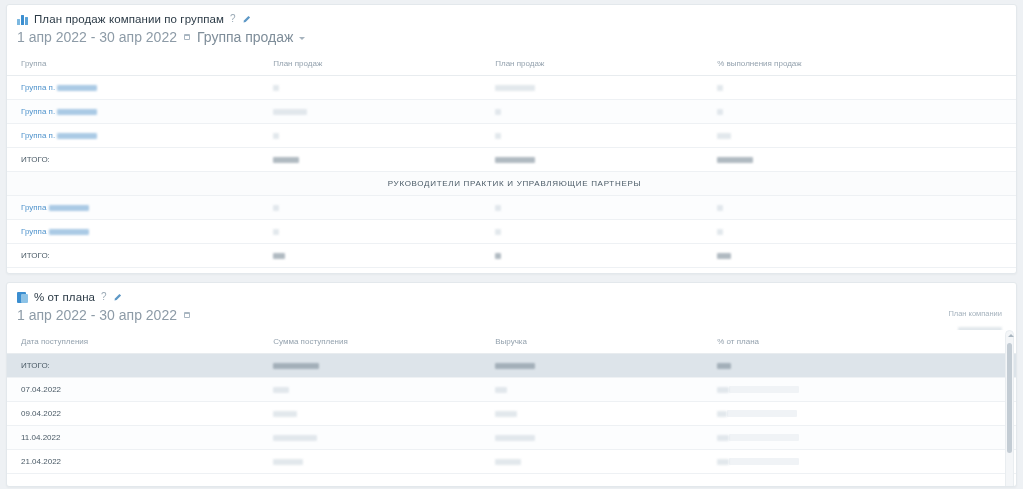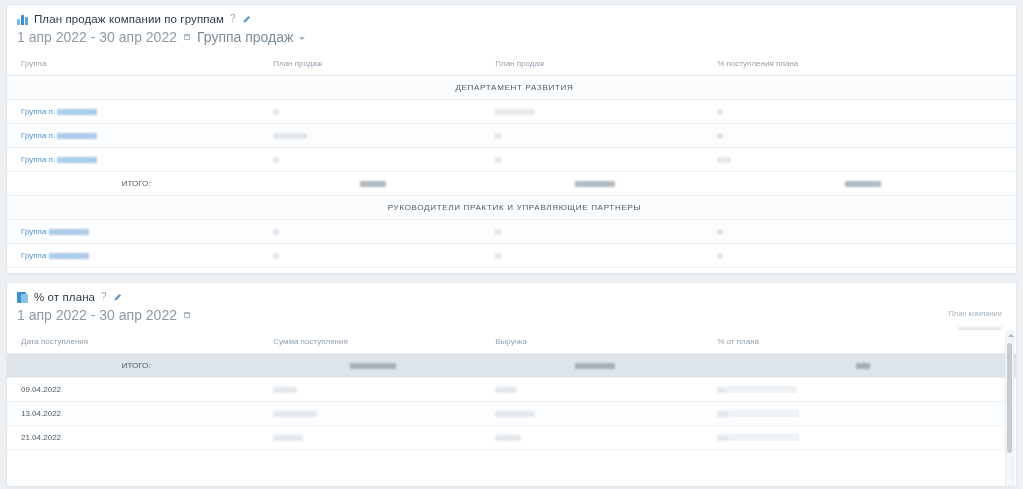--- a/index.html
+++ b/index.html
@@ -240,7 +240,7 @@
           <th class="c-name">Группа</th>
           <th class="c-plan">План продаж</th>
           <th class="c-fact">План продаж</th>
-          <th class="c-pct">% поступления плана</th>
+          <th class="c-pct">% выполнения продаж</th>
         </tr>
       </thead>
       <tbody id="plan-body">

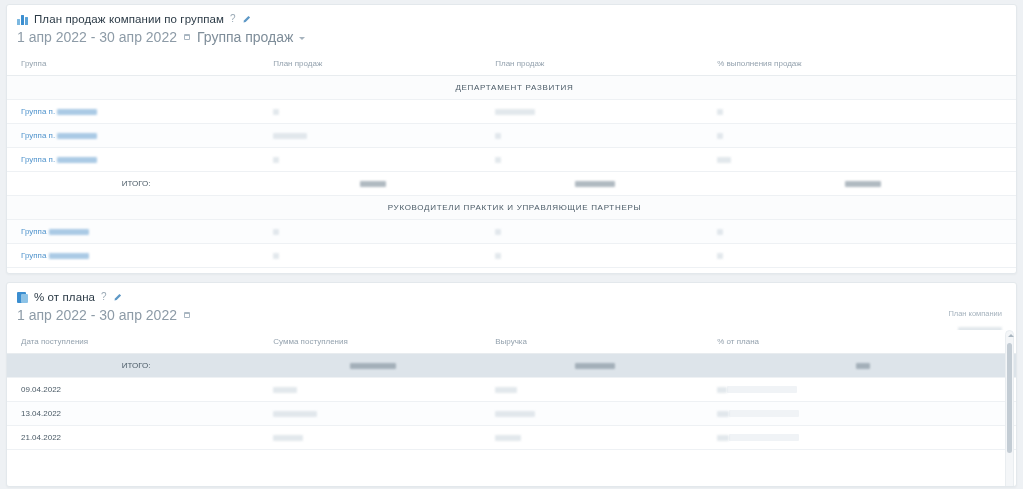--- a/index.html
+++ b/index.html
@@ -244,9 +244,6 @@
         </tr>
       </thead>
       <tbody id="plan-body">
-          <tr class="section-row">
-            <td colspan="4">ДЕПАРТАМЕНТ РАЗВИТИЯ</td>
-          </tr>
           <tr>
             <td><span class="link-txt">Группа п.</span> <span class="rd blue" style="width:40px"></span></td>
             <td><span class="rd " style="width:6px"></span></td>

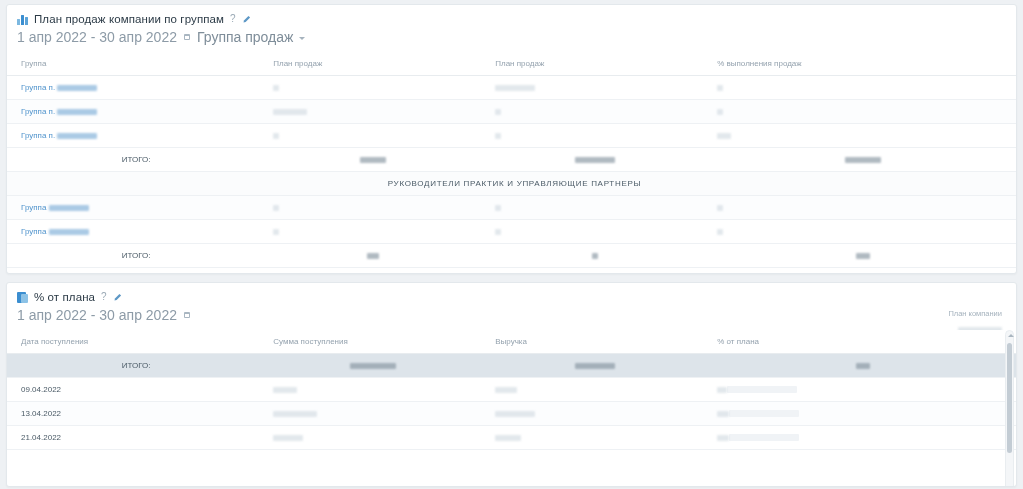--- a/index.html
+++ b/index.html
@@ -141,7 +141,6 @@
   .total-row td {
     font-size: 8px;
     color: #44535f;
-    text-align: center;
   }
   tr.zebra td { background: #fcfdfe; }
 

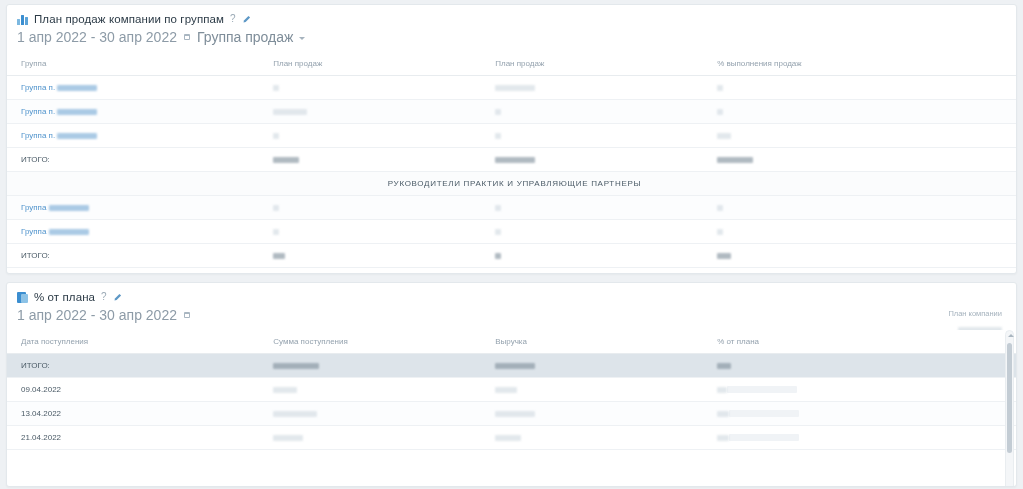--- a/index.html
+++ b/index.html
@@ -337,6 +337,12 @@
               <td><span class="rd dark" style="width:40px"></span></td>
               <td><span class="rd dark" style="width:14px"></span></td>
             </tr>
+            <tr class="zebra">
+              <td>07.04.2022</td>
+              <td><span class="rd " style="width:16px"></span></td>
+              <td><span class="rd " style="width:12px"></span></td>
+              <td><span class="rd " style="width:12px"></span><span class="pct-cell-bar"></span></td>
+            </tr>
             <tr>
               <td>09.04.2022</td>
               <td><span class="rd " style="width:24px"></span></td>

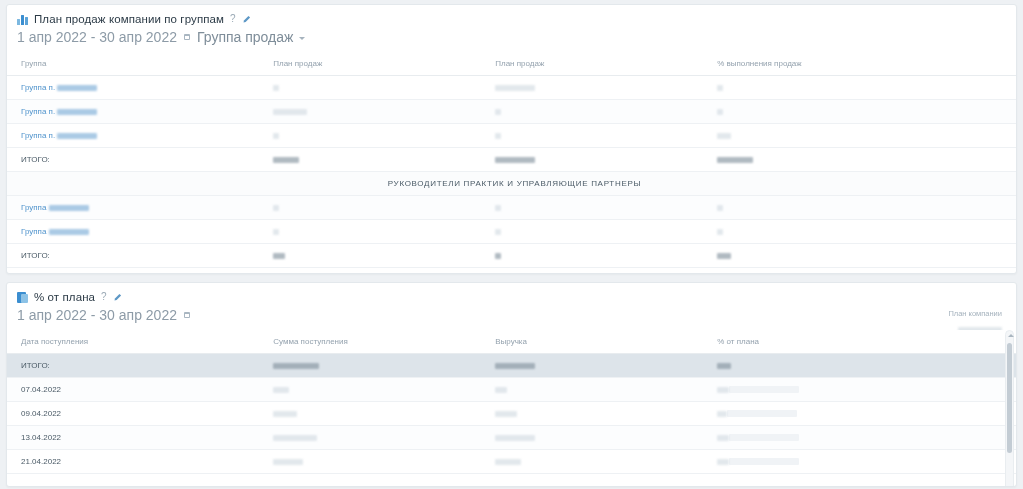--- a/index.html
+++ b/index.html
@@ -350,7 +350,7 @@
               <td><span class="rd " style="width:10px"></span><span class="pct-cell-bar"></span></td>
             </tr>
             <tr class="zebra">
-              <td>13.04.2022</td>
+              <td>11.04.2022</td>
               <td><span class="rd " style="width:44px"></span></td>
               <td><span class="rd " style="width:40px"></span></td>
               <td><span class="rd " style="width:12px"></span><span class="pct-cell-bar"></span></td>

